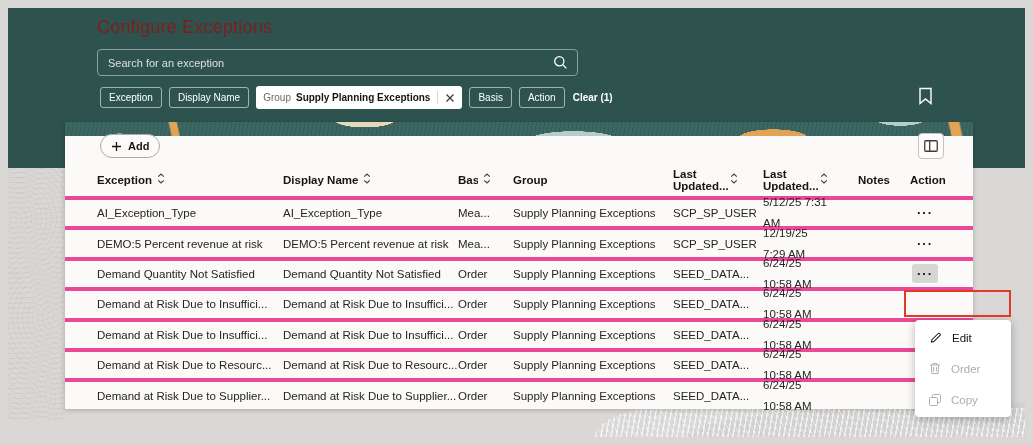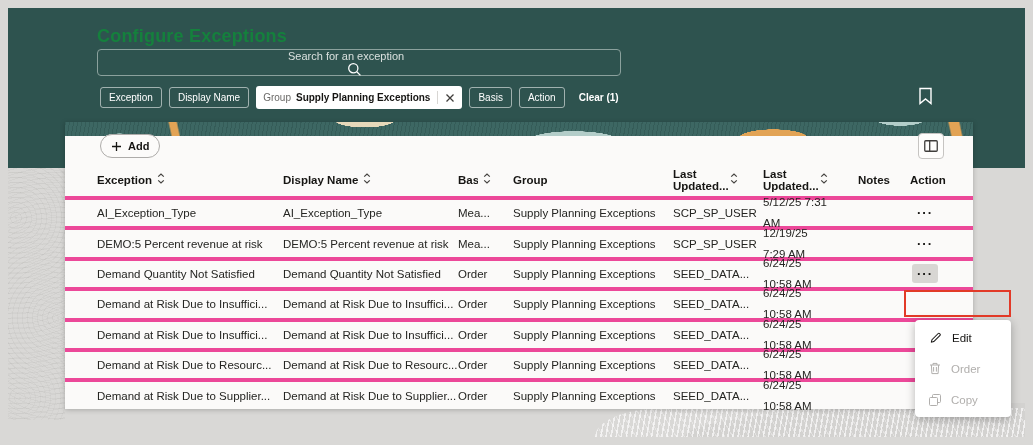--- a/index.html
+++ b/index.html
@@ -8,7 +8,7 @@
 
   
   .teal-band { position: absolute; left: 8px; top: 8px; width: 1017px; height: 160px; background: #2e534f; }
-  .page-title { position: absolute; left: 97px; top: 26px; font-size: 18px; font-weight: bold; color: #15803d; letter-spacing: .2px; }
+  .page-title { position: absolute; left: 97px; top: 17px; font-size: 18px; font-weight: normal; color: #7f1d1d; letter-spacing: .2px; }
 
   .search-bar { position: absolute; left: 97px; top: 49px; width: 524px; height: 27px;
     border: 1px solid #8ba19d; border-radius: 4px; display: flex; align-items: center; flex-direction: column; }

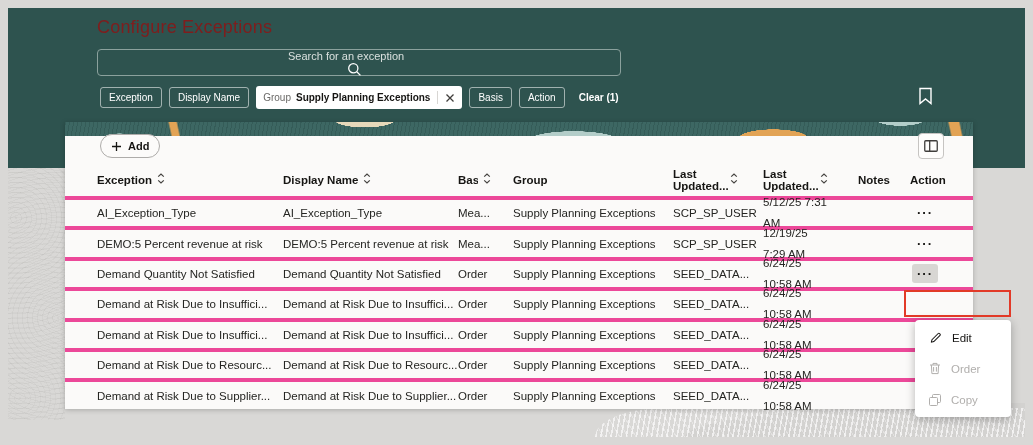--- a/index.html
+++ b/index.html
@@ -10,8 +10,8 @@
   .teal-band { position: absolute; left: 8px; top: 8px; width: 1017px; height: 160px; background: #2e534f; }
   .page-title { position: absolute; left: 97px; top: 17px; font-size: 18px; font-weight: normal; color: #7f1d1d; letter-spacing: .2px; }
 
-  .search-bar { position: absolute; left: 97px; top: 49px; width: 524px; height: 27px;
-    border: 1px solid #8ba19d; border-radius: 4px; display: flex; align-items: center; flex-direction: column; }
+  .search-bar { position: absolute; left: 97px; top: 49px; width: 481px; height: 27px;
+    border: 1px solid #8ba19d; border-radius: 4px; display: flex; align-items: center; }
   .search-bar input { flex: 1; background: transparent; border: none; outline: none; color: #fff;
     font-size: 11px; padding: 0 10px; font-family: "Liberation Sans", sans-serif; }
   .search-bar input::placeholder { color: #d9e0de; opacity: 1; }

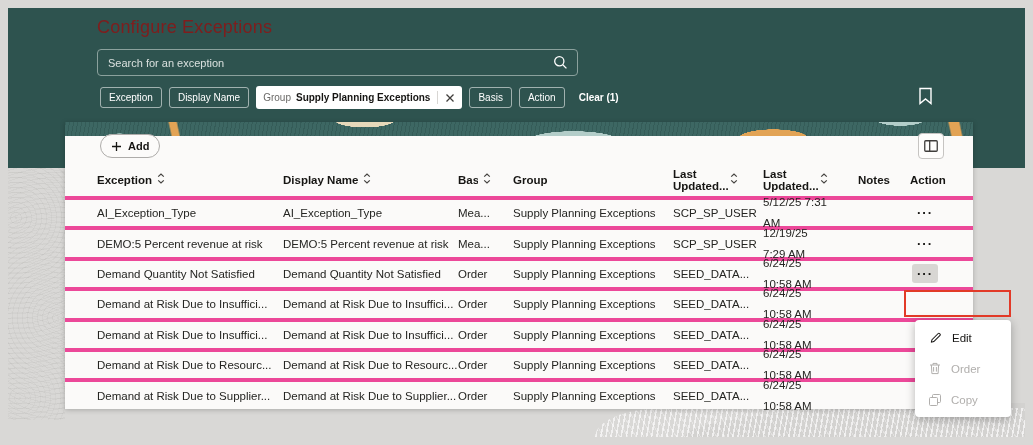--- a/index.html
+++ b/index.html
@@ -25,7 +25,7 @@
   .chip-active .prefix { color: #6b6a68; }
   .chip-active .value { color: #161513; font-weight: bold; }
   .chip-active .divider { width: 1px; height: 13px; background: #d8d6d3; margin: 0 2px; }
-  .clear-link { color: #fff; font-weight: bold; font-size: 10px; margin-left: 7px; cursor: pointer; white-space: nowrap; }
+  .clear-link { color: #fff; font-weight: bold; font-size: 10px; margin-left: 1px; cursor: pointer; white-space: nowrap; }
   .bookmark-btn { position: absolute; left: 918px; top: 87px; cursor: pointer; background: none; border: none; }
 
   

